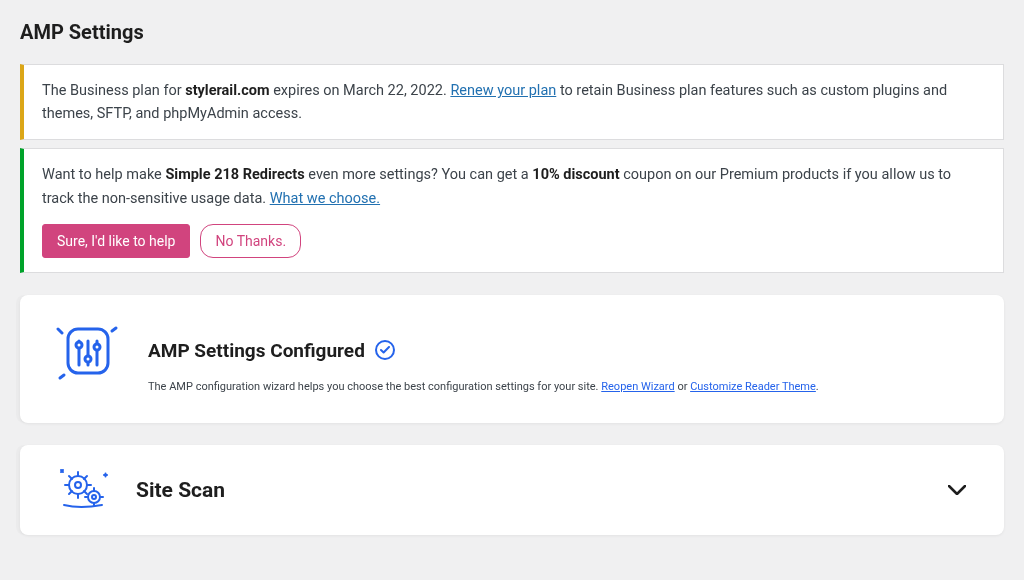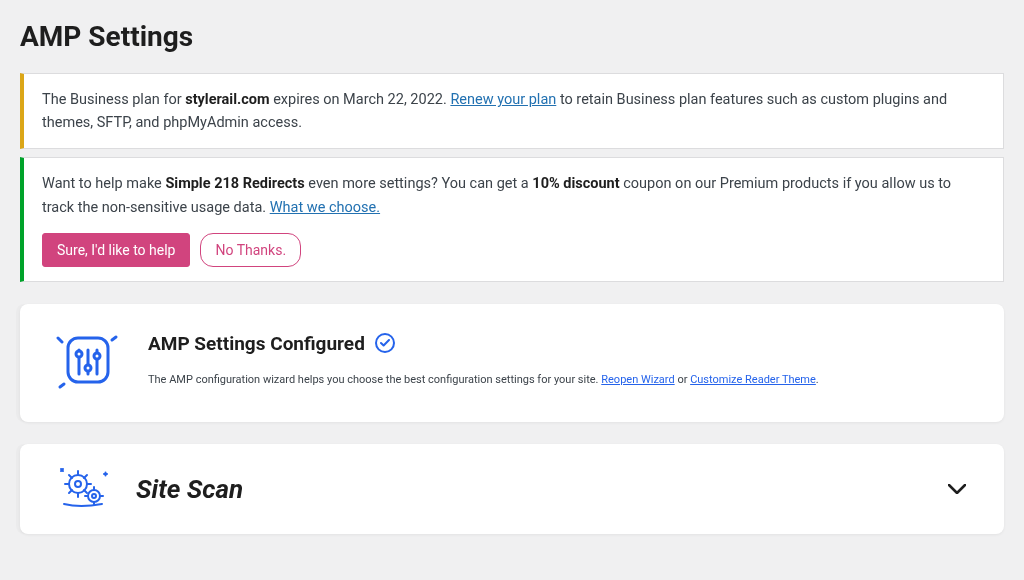--- a/index.html
+++ b/index.html
@@ -11,7 +11,7 @@
       width: 1024px;
     }
     h1.page-title {
-      font-size: 28px;
+      font-size: 20px;
       font-weight: 700;
       color: #1e1e1e;
       margin-bottom: 20px;

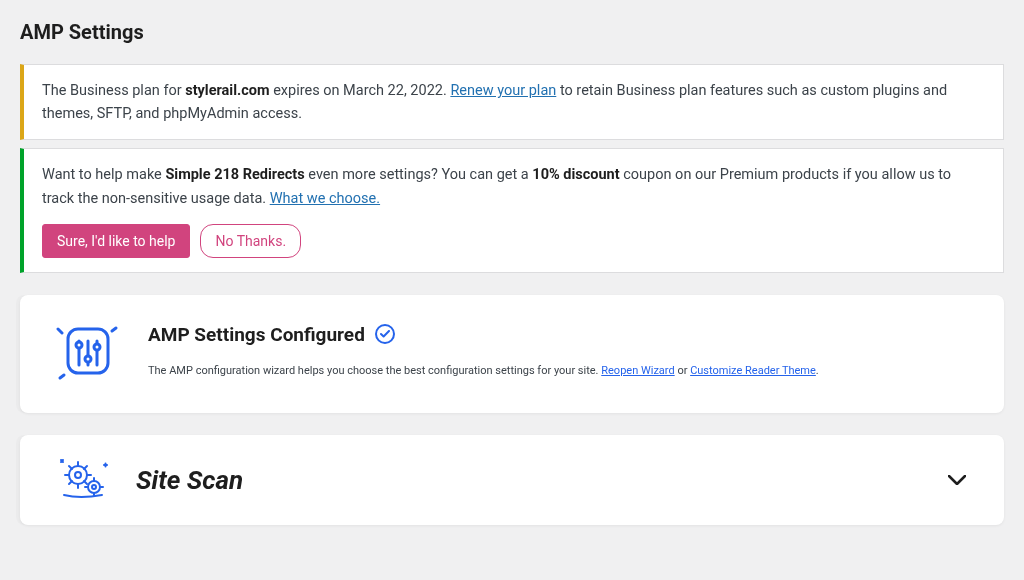--- a/index.html
+++ b/index.html
@@ -63,7 +63,7 @@
       align-items: flex-start;
     }
     .card-icon { flex: 0 0 auto; width: 64px; }
-    .card-body { flex: 1; }
+    .card-body { flex: 1; margin-top: 16px; }
     .card-title {
       font-size: 19px;
       font-weight: 700;

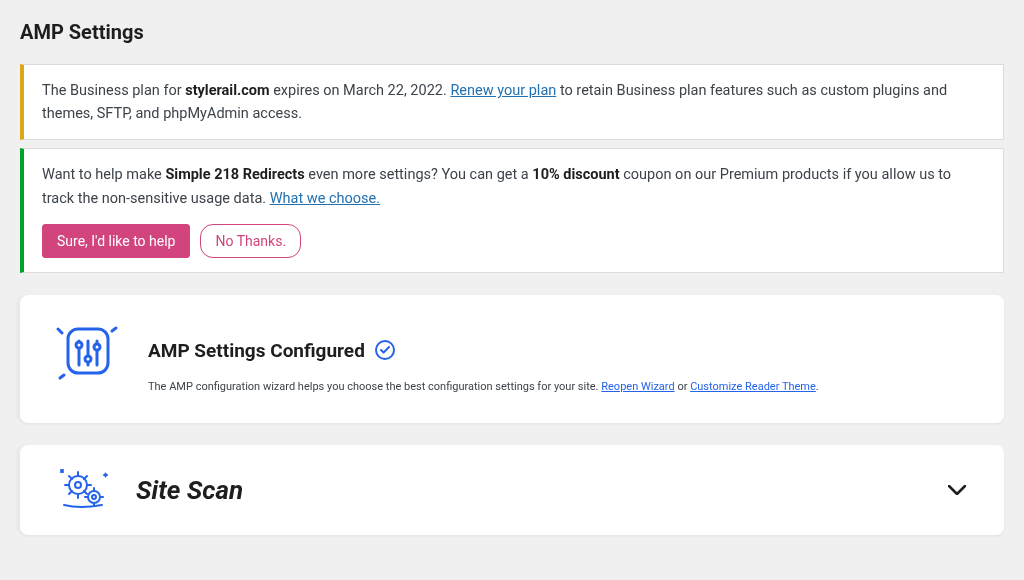--- a/index.html
+++ b/index.html
@@ -86,11 +86,10 @@
       padding: 22px 36px;
     }
     .card-collapsible .title {
-      font-size: 26px;
+      font-size: 21px;
       font-weight: 700;
       color: #1e1e1e;
       flex: 1;
-      font-style: italic;
     }
     .chevron {
       width: 22px;

